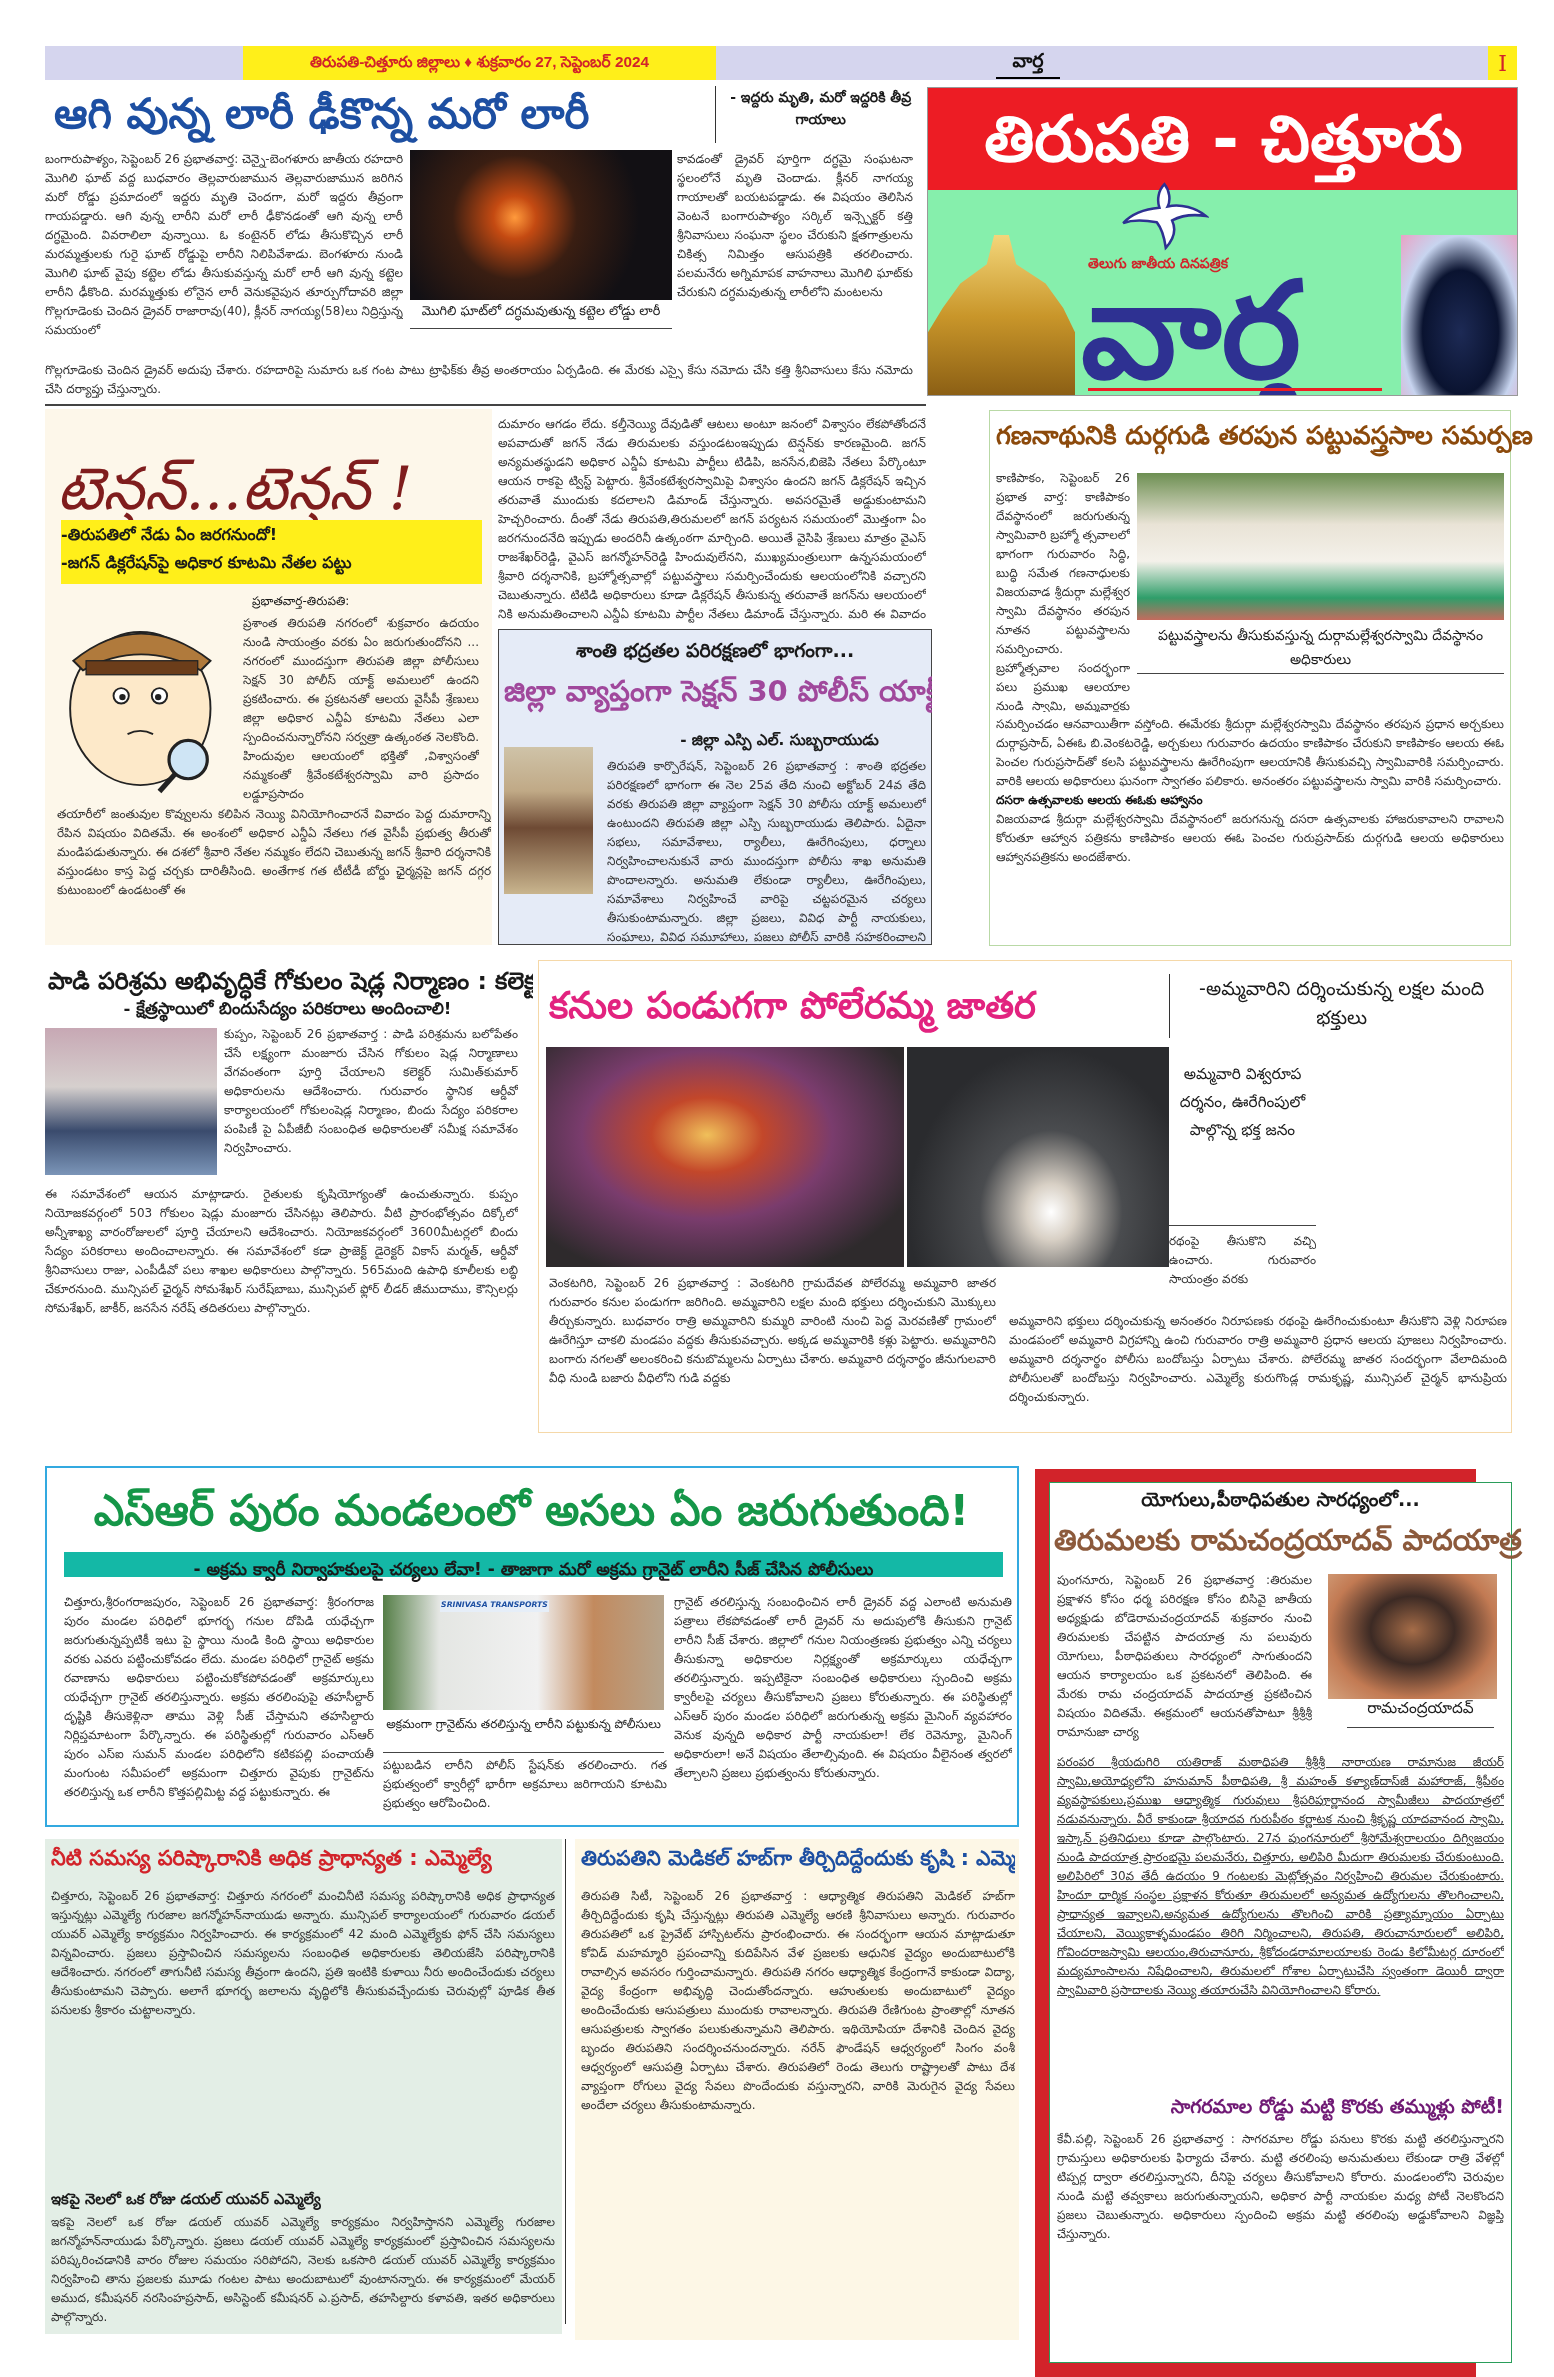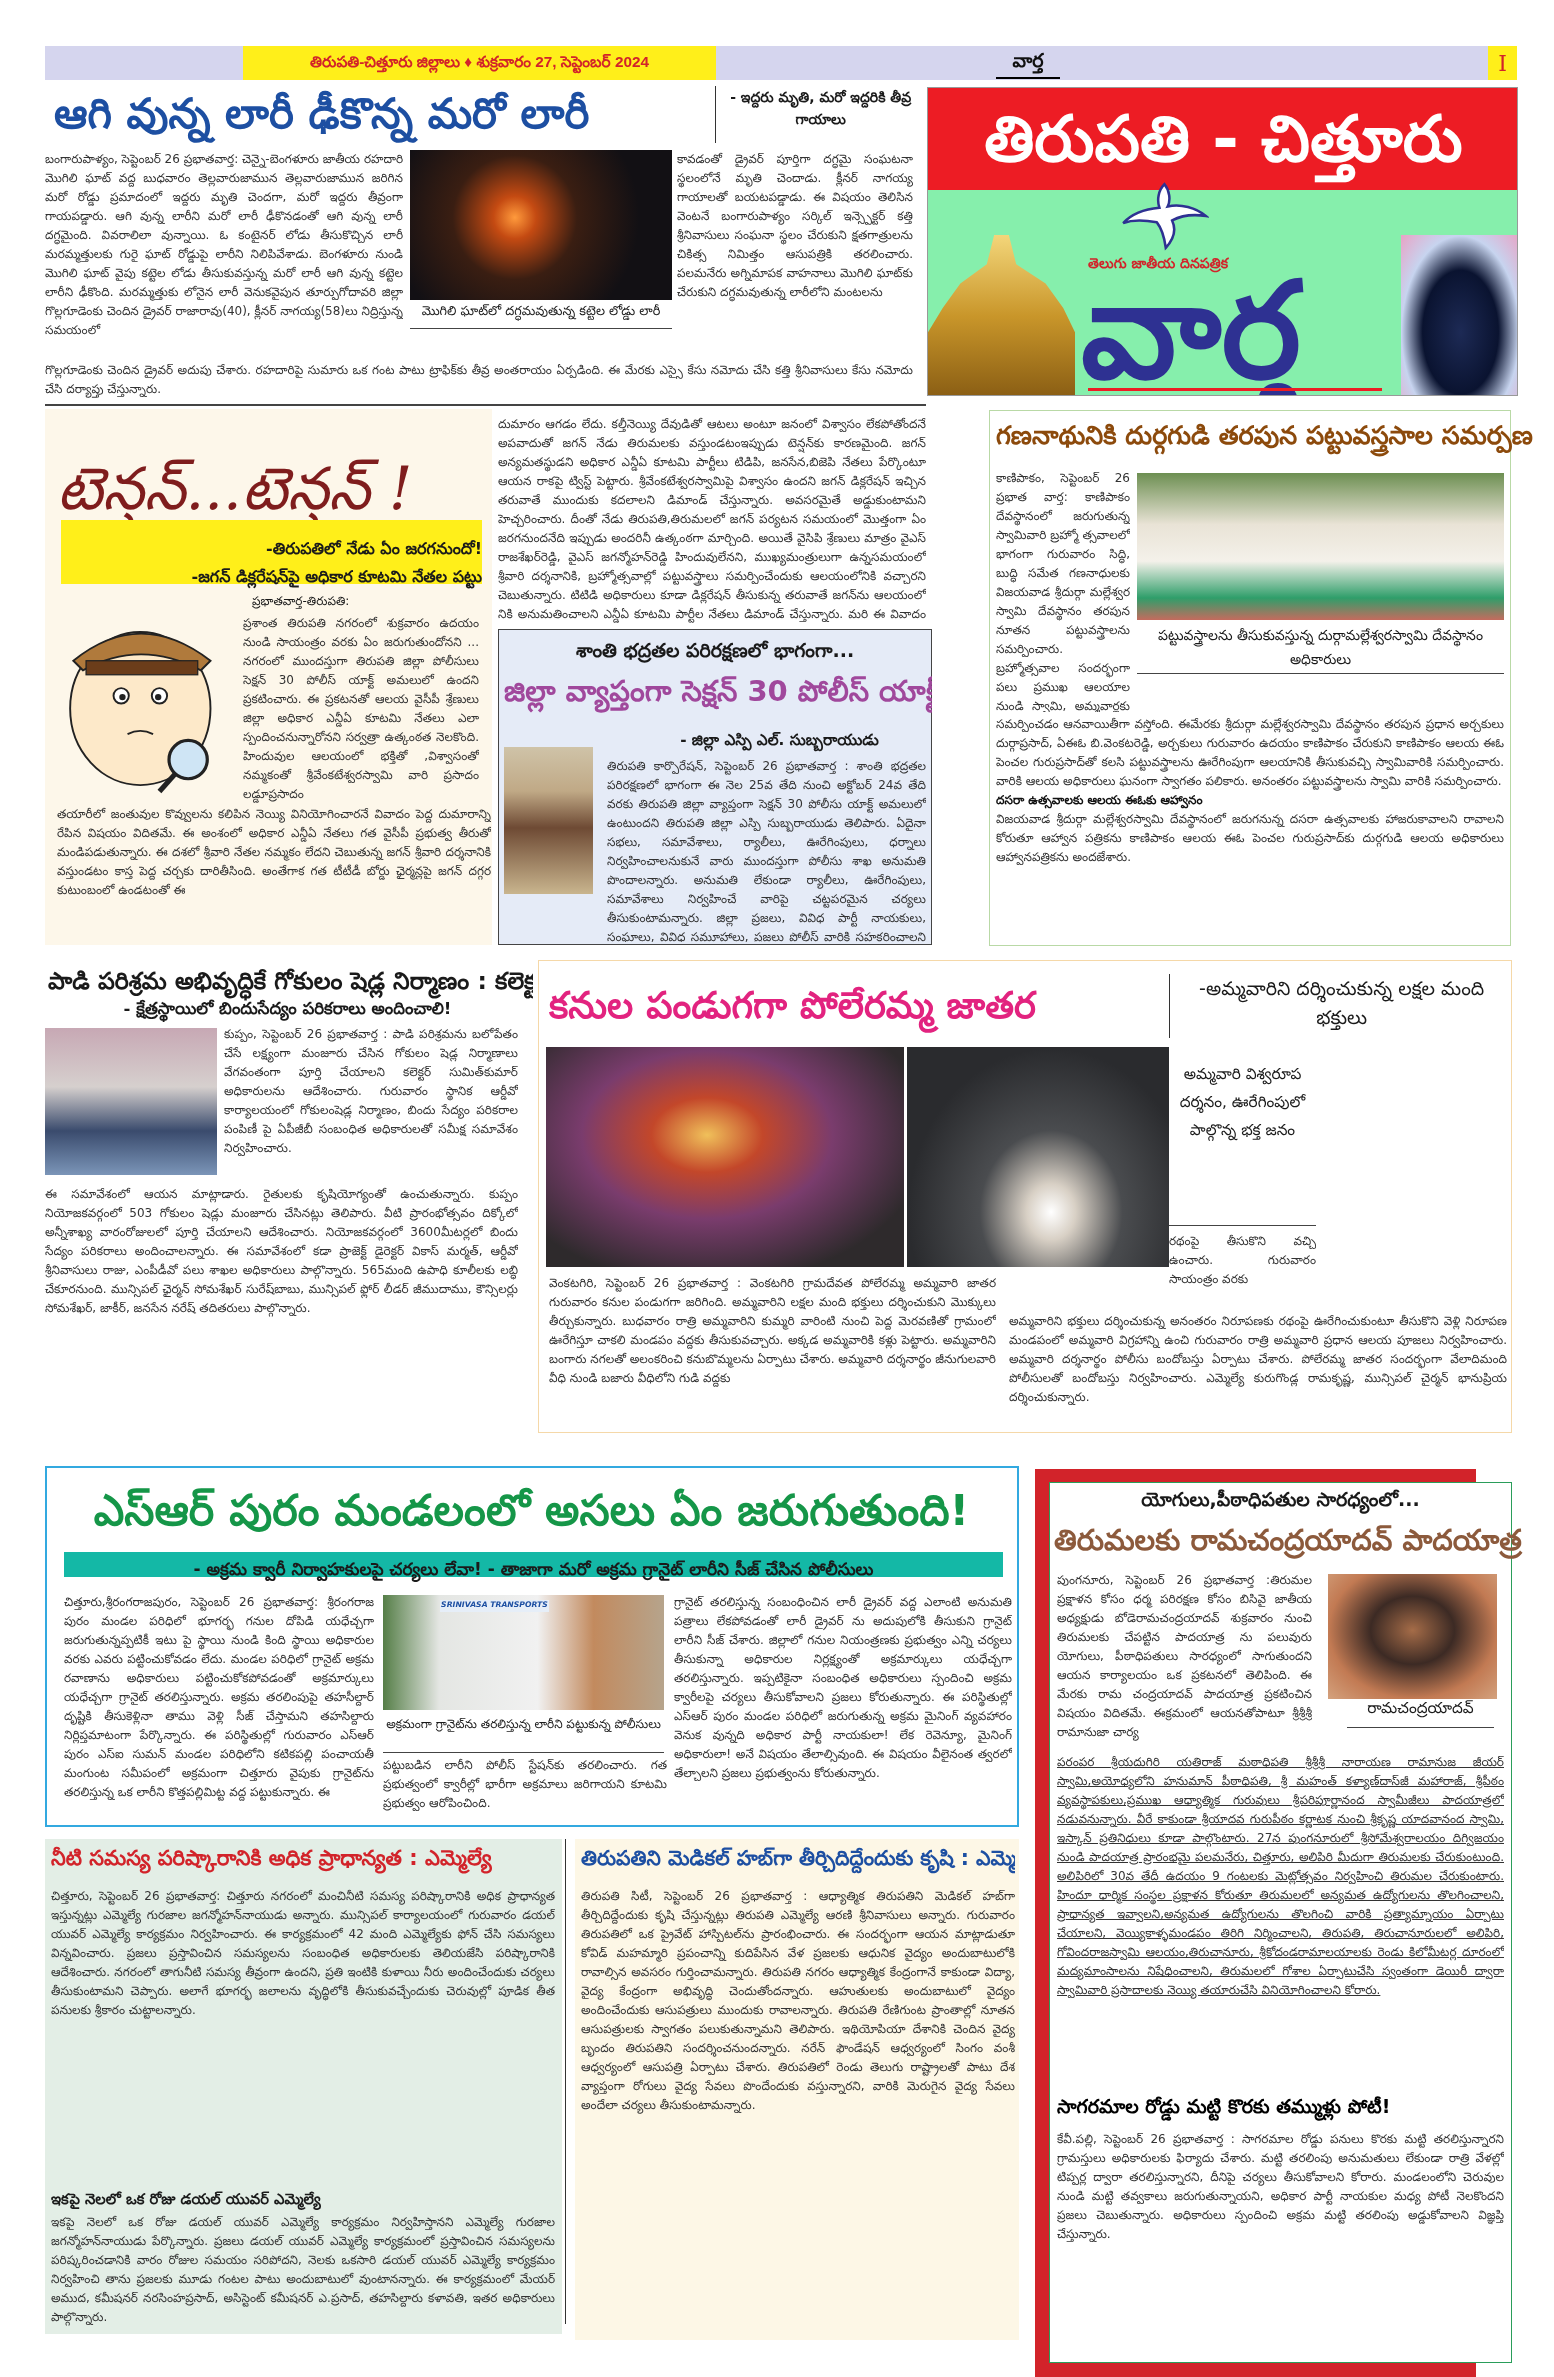--- a/index.html
+++ b/index.html
@@ -38,7 +38,7 @@
   
   #t-box { left: 45px; top: 409px; width: 447px; height: 536px; background: #fdf7ea; }
   #t-head { left: 57px; top: 434px; width: 415px; height: 109px; color: #7f1d1d; font-size: 59px; font-family: "DejaVu Serif", serif; font-style: italic; line-height: 109px; white-space: nowrap; }
-  #t-sub { left: 61px; top: 520px; width: 421px; height: 64px; background: #ffef1a; font-size: 16px; font-weight: bold; text-align: right; line-height: 28px; padding-top: 15px; }
+  #t-sub { left: 61px; top: 520px; width: 421px; height: 64px; background: #ffef1a; font-size: 16px; font-weight: bold; text-align: left; line-height: 28px; padding-top: 1px; }
   #t-cartoon { left: 51px; top: 600px; width: 185px; height: 198px; }
   #t-col1 { left: 243px; top: 594px; width: 236px; height: 211px; }
   #t-col1b { left: 57px; top: 805px; width: 434px; height: 134px; }

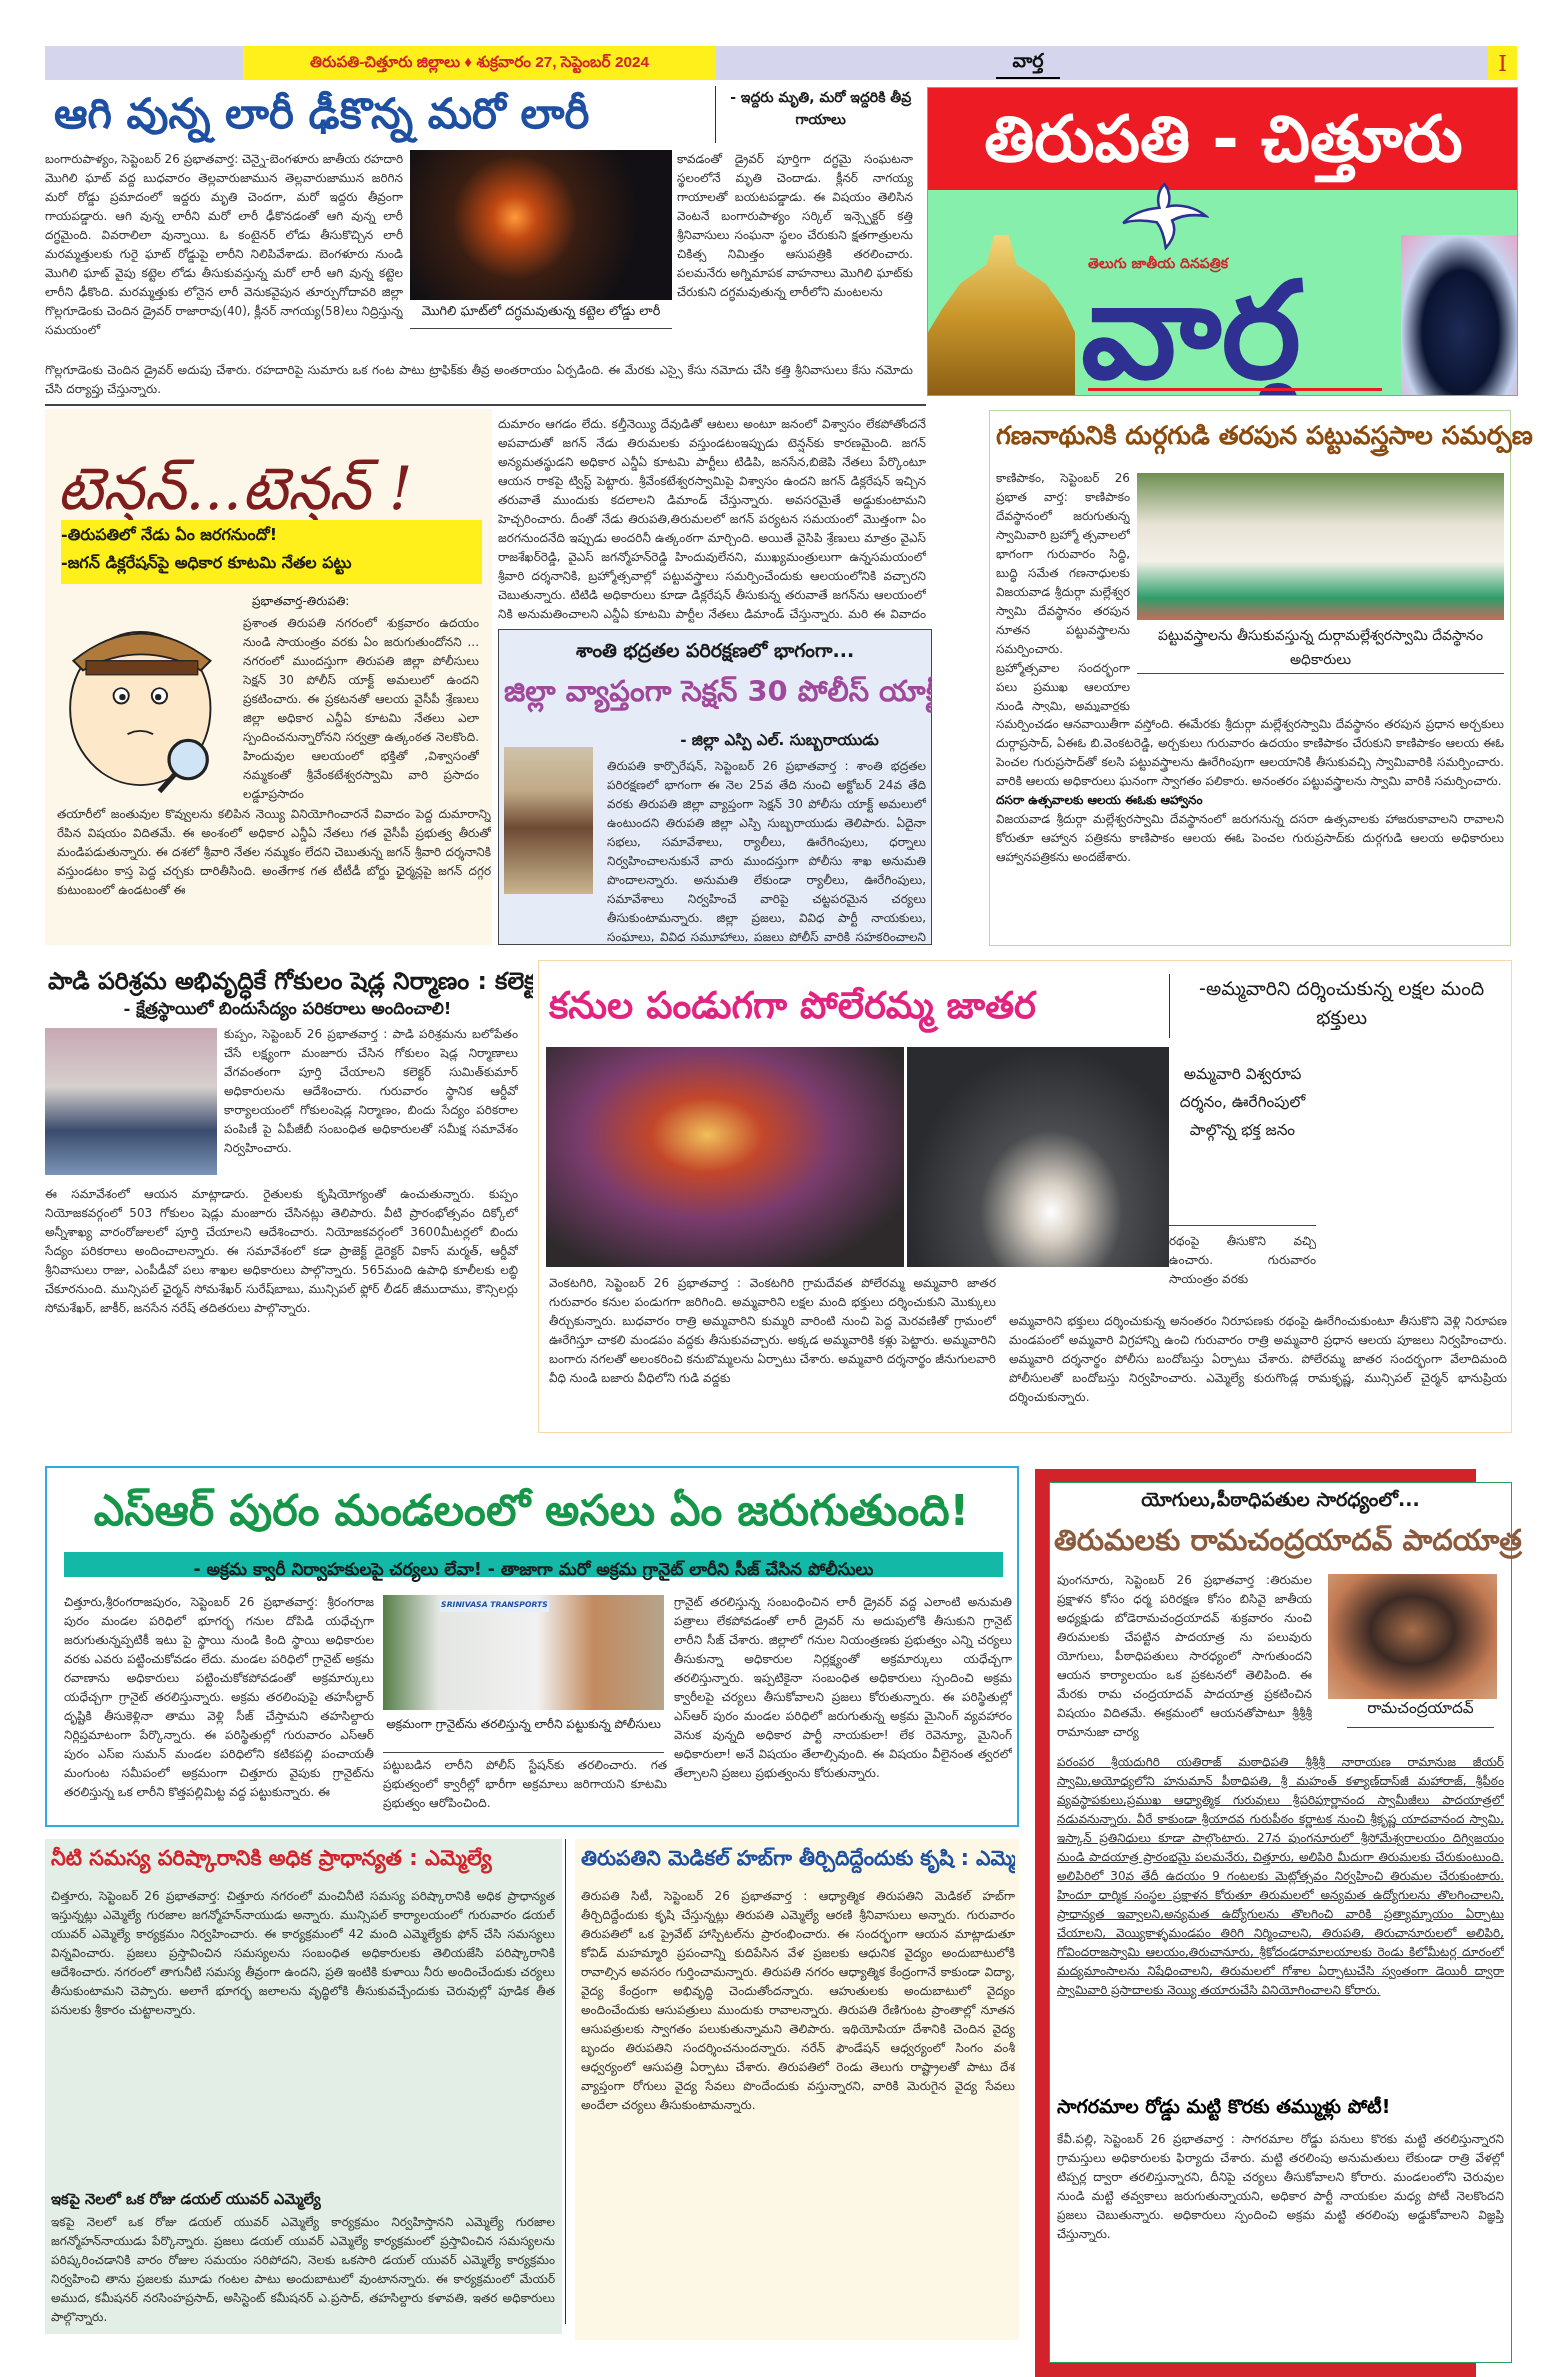--- a/index.html
+++ b/index.html
@@ -97,7 +97,7 @@
   #r-photo { left: 1328px; top: 1574px; width: 169px; height: 125px; background: radial-gradient(ellipse at 50% 45%, #a56c48 0%, #3c2a24 35%, #c27a53 70%, #d4a27e 100%); }
   #r-caption { left: 1347px; top: 1699px; width: 147px; height: 29px; font-size: 15.3px; text-align: center; border-bottom: 1.9px solid #444; }
   #r-col2 { left: 1057px; top: 1753px; width: 447px; height: 335px; text-decoration: underline; }
-  #r-sub2 { left: 1057px; top: 2095px; width: 447px; height: 32px; color: #000000; font-size: 19px; font-weight: bold; text-align: left; }
+  #r-sub2 { left: 1057px; top: 2095px; width: 447px; height: 32px; color: #701a75; font-size: 19px; font-weight: bold; text-align: right; }
   #r-col3 { left: 1057px; top: 2130px; width: 447px; height: 227px; }
 
   

